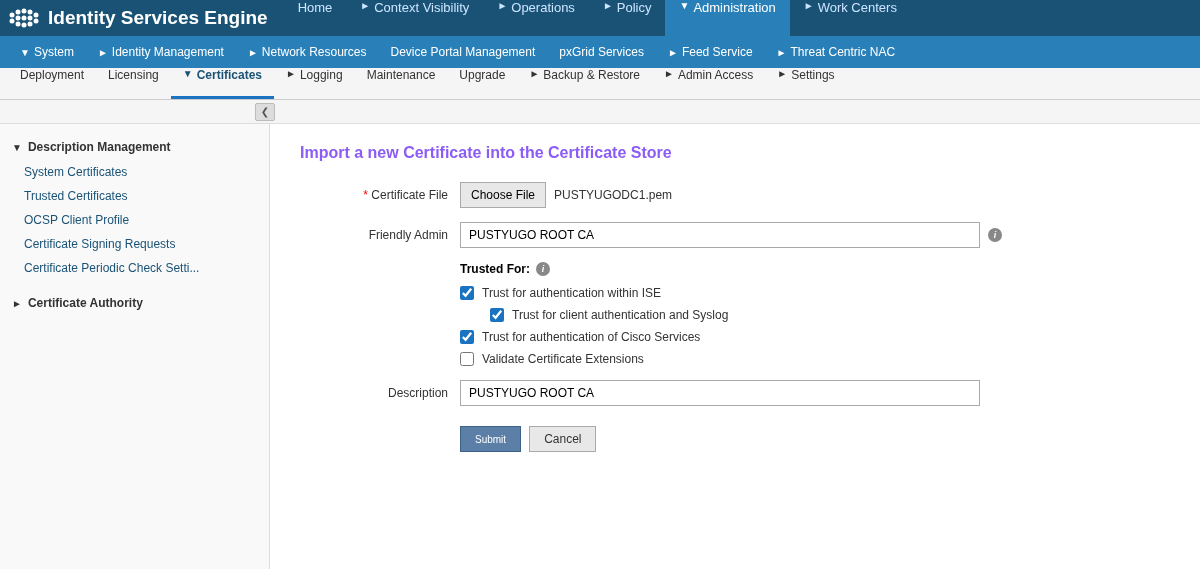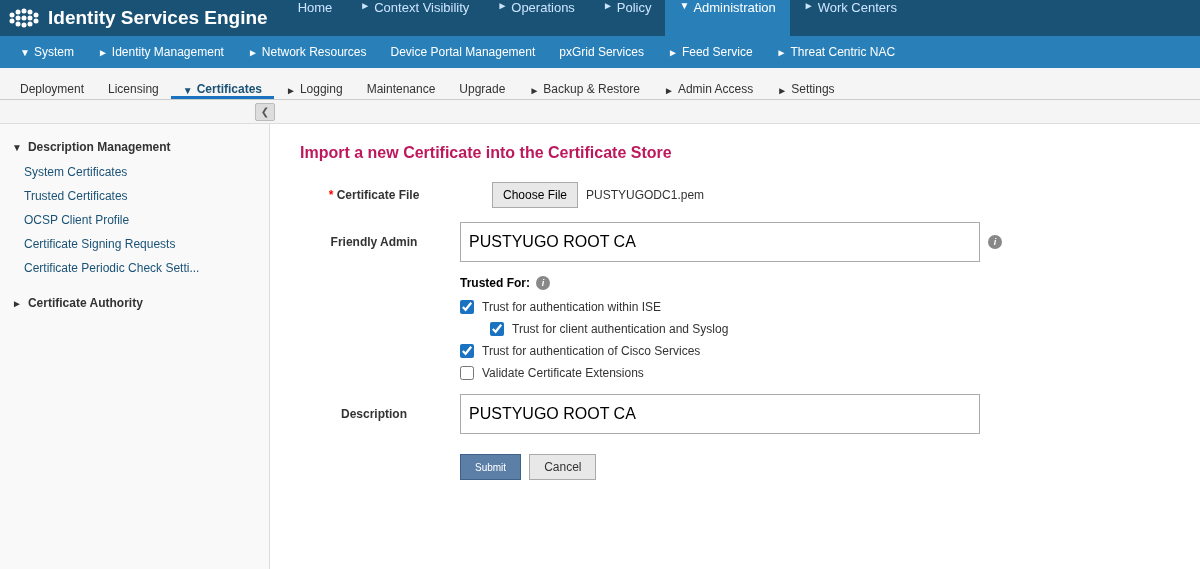--- a/index.html
+++ b/index.html
@@ -90,7 +90,7 @@
       padding: 0 12px;
       height: 100%;
       display: flex;
-      align-items: flex-end;
+      align-items: flex-start;
       cursor: pointer;
       font-size: 12px;
       white-space: nowrap;

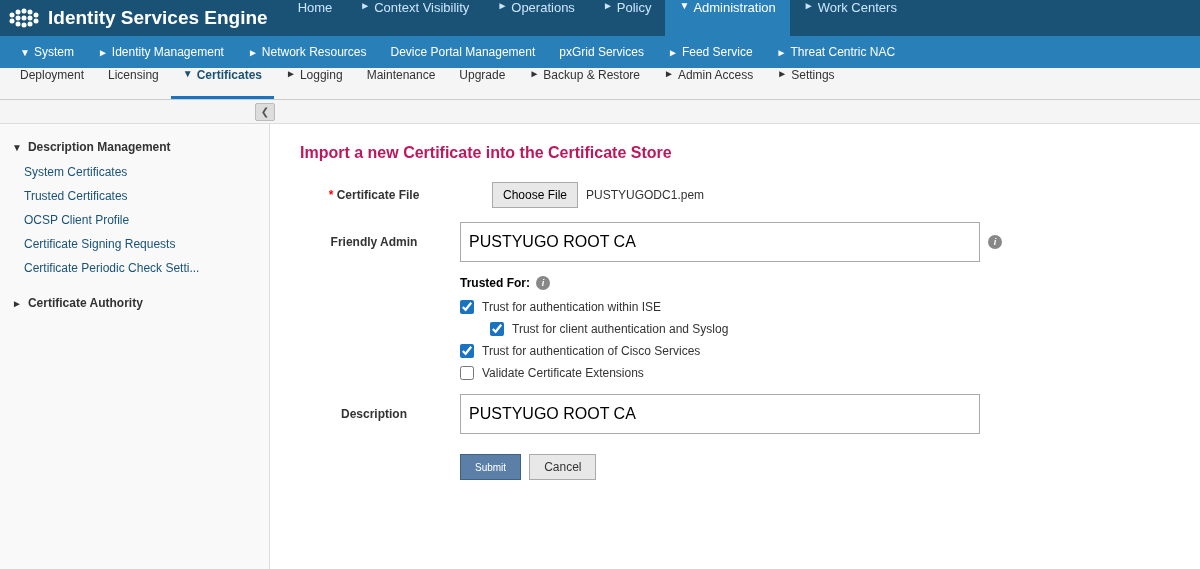--- a/index.html
+++ b/index.html
@@ -172,7 +172,7 @@
     .page-title {
       font-size: 16px;
       font-weight: bold;
-      color: #be185d;
+      color: #8b5cf6;
       margin-bottom: 20px;
     }
 

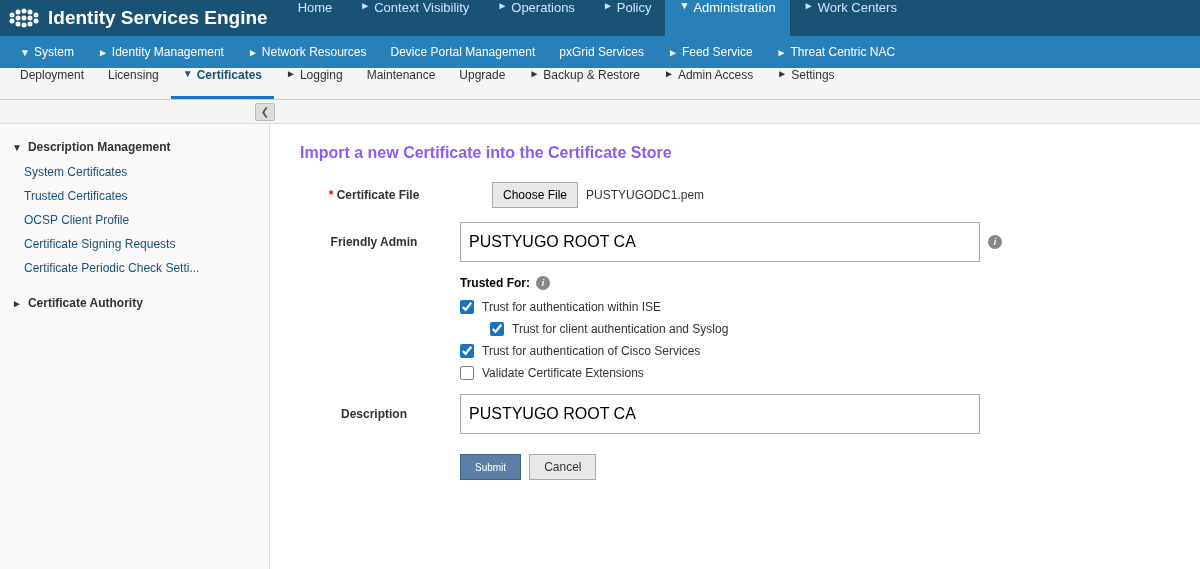--- a/index.html
+++ b/index.html
@@ -184,11 +184,10 @@
     }
     .form-label {
       width: 160px;
-      text-align: center;
+      text-align: right;
       padding-right: 12px;
       font-size: 12px;
       color: #333;
-      font-weight: bold;
     }
     .form-label.required::before {
       content: '* ';

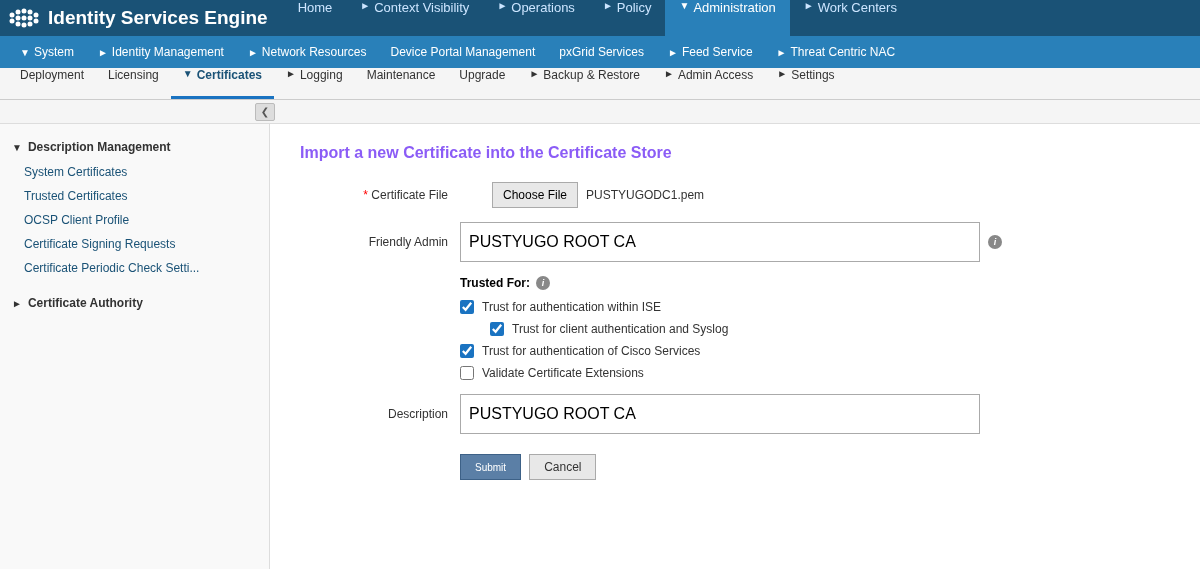--- a/index.html
+++ b/index.html
@@ -206,7 +206,6 @@
       display: flex;
       align-items: center;
       gap: 8px;
-      margin-left: 32px;
     }
     .choose-file-btn {
       background: #e8e8e8;

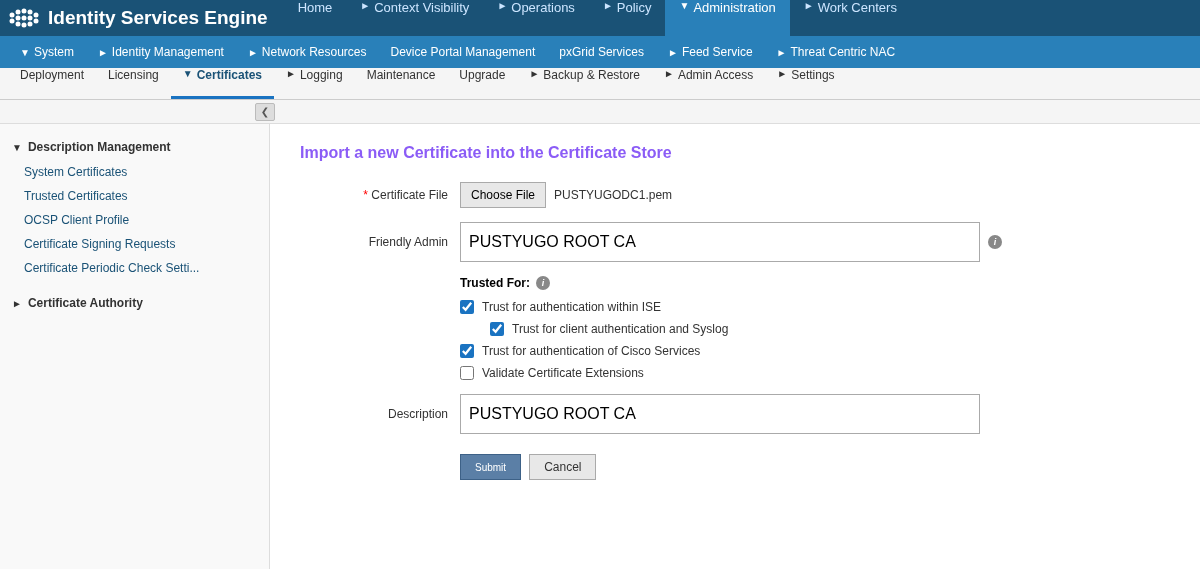--- a/index.html
+++ b/index.html
@@ -196,8 +196,8 @@
     .form-control {
       border: 1px solid #aaa;
       padding: 4px 8px;
-      font-size: 16px;
-      height: 40px;
+      font-size: 12px;
+      height: 26px;
     }
     .text-input {
       width: 520px;

